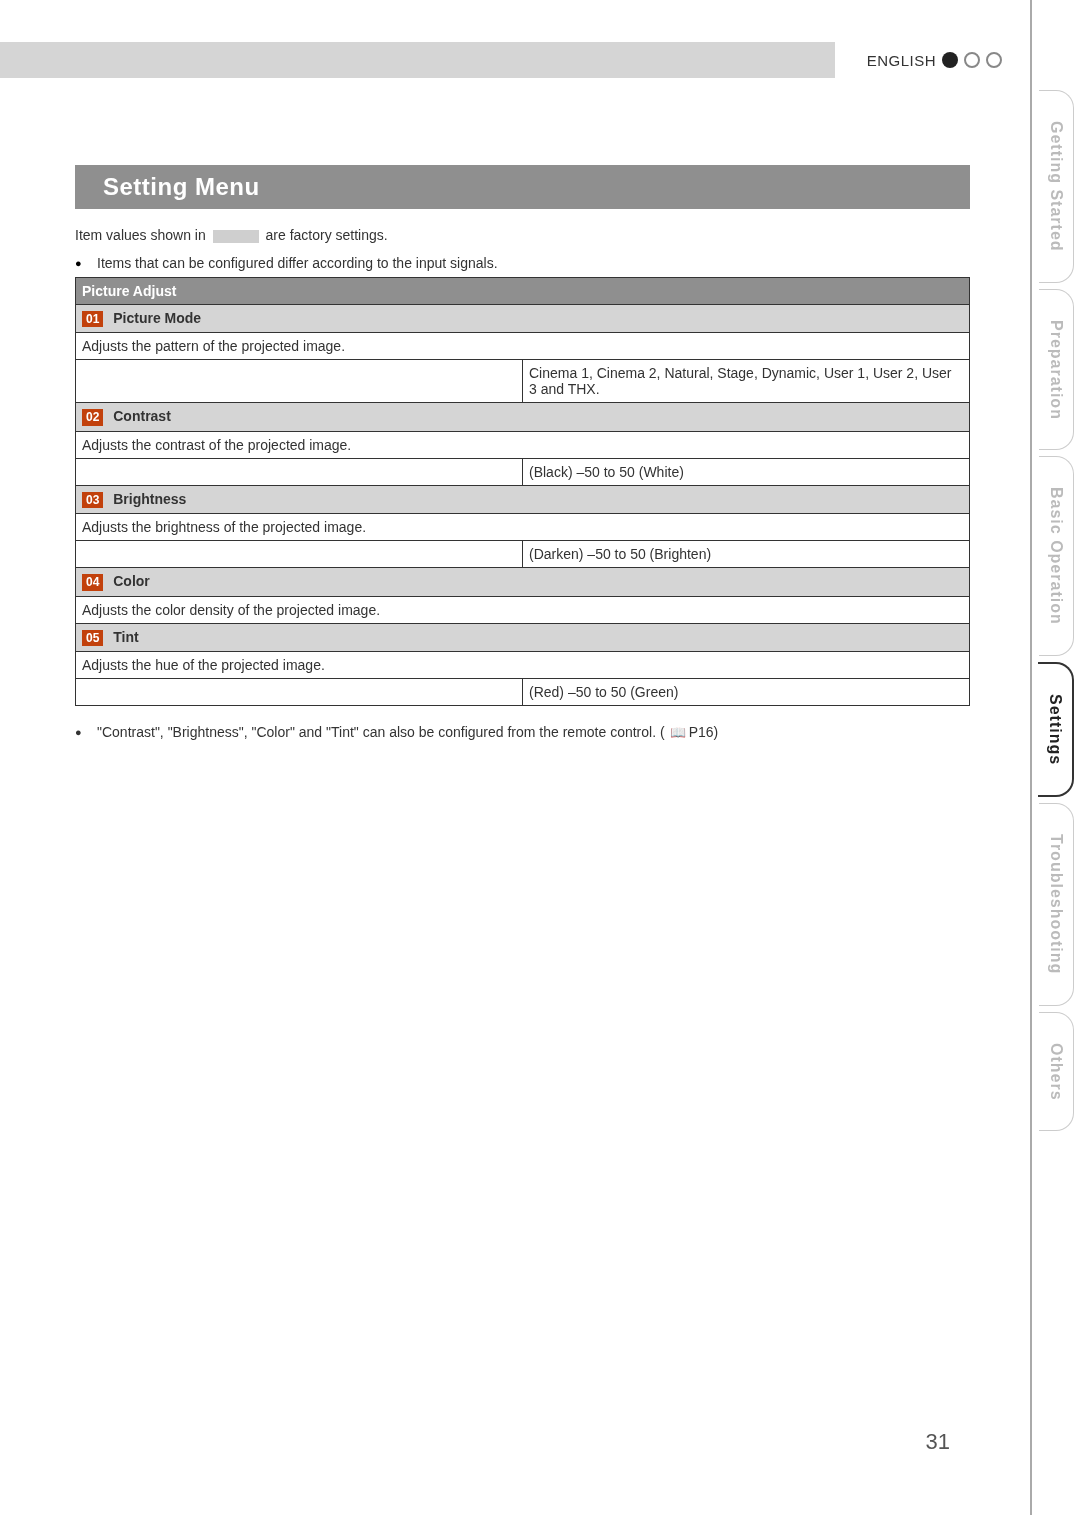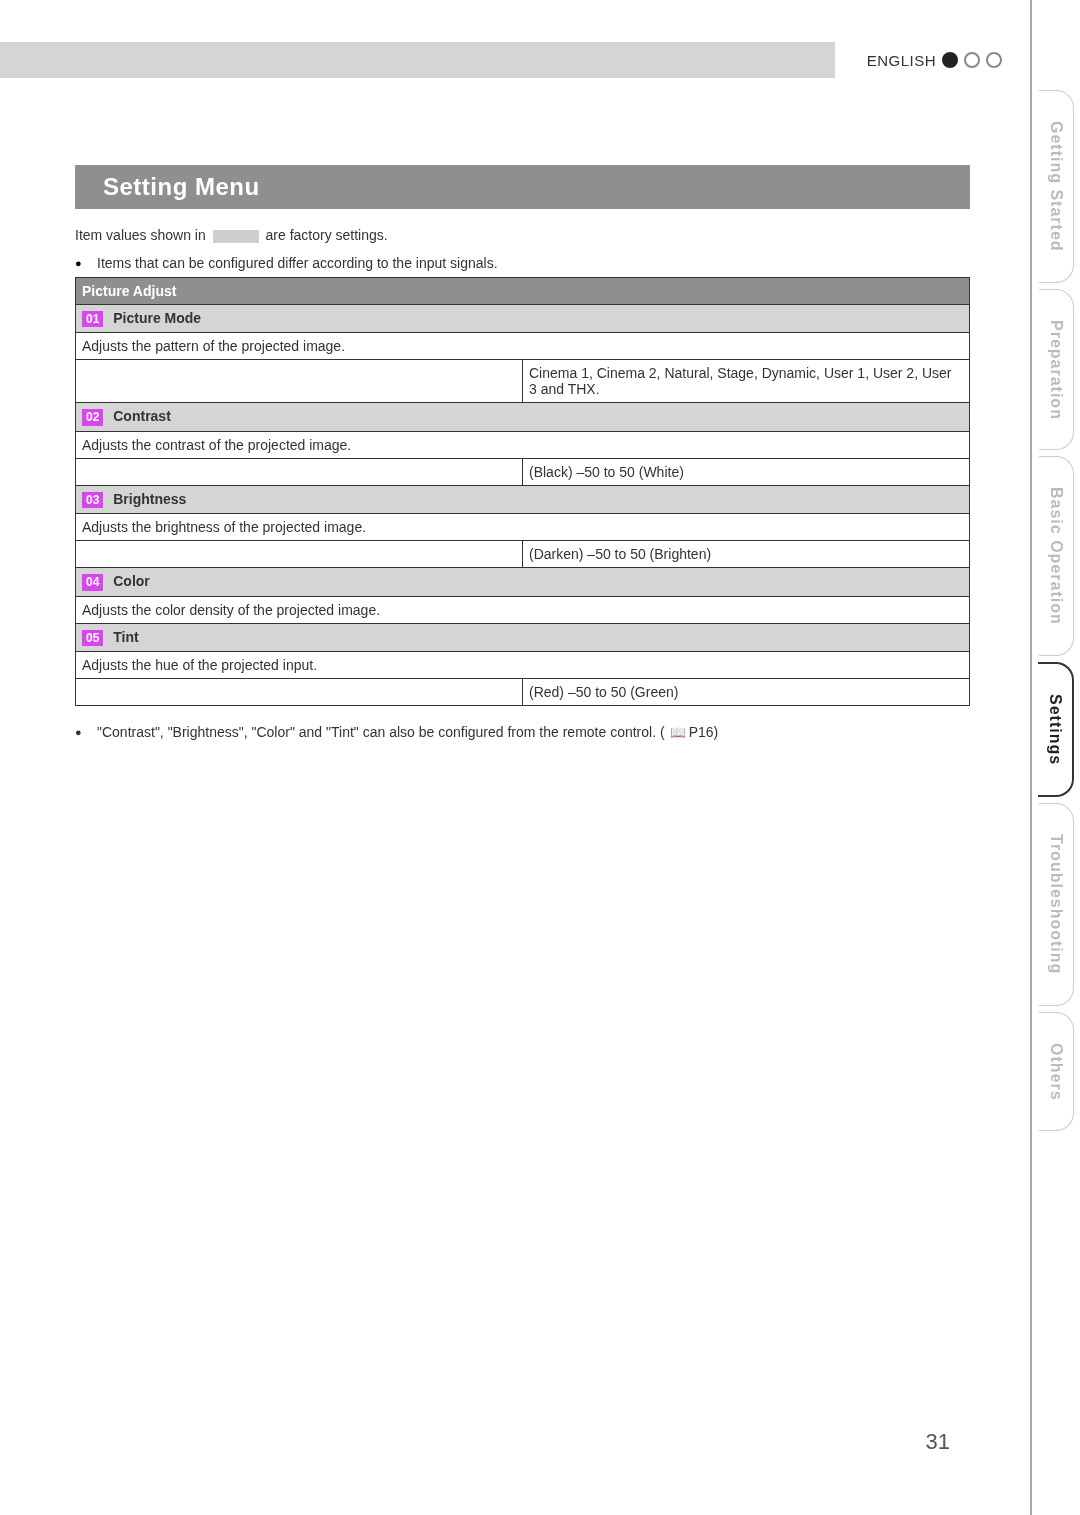--- a/index.html
+++ b/index.html
@@ -112,7 +112,7 @@
   }
   .num-box {
     display: inline-block;
-    background: #d946ef;
+    background: #c2410c;
     color: #fff;
     font-weight: bold;
     font-size: 12px;

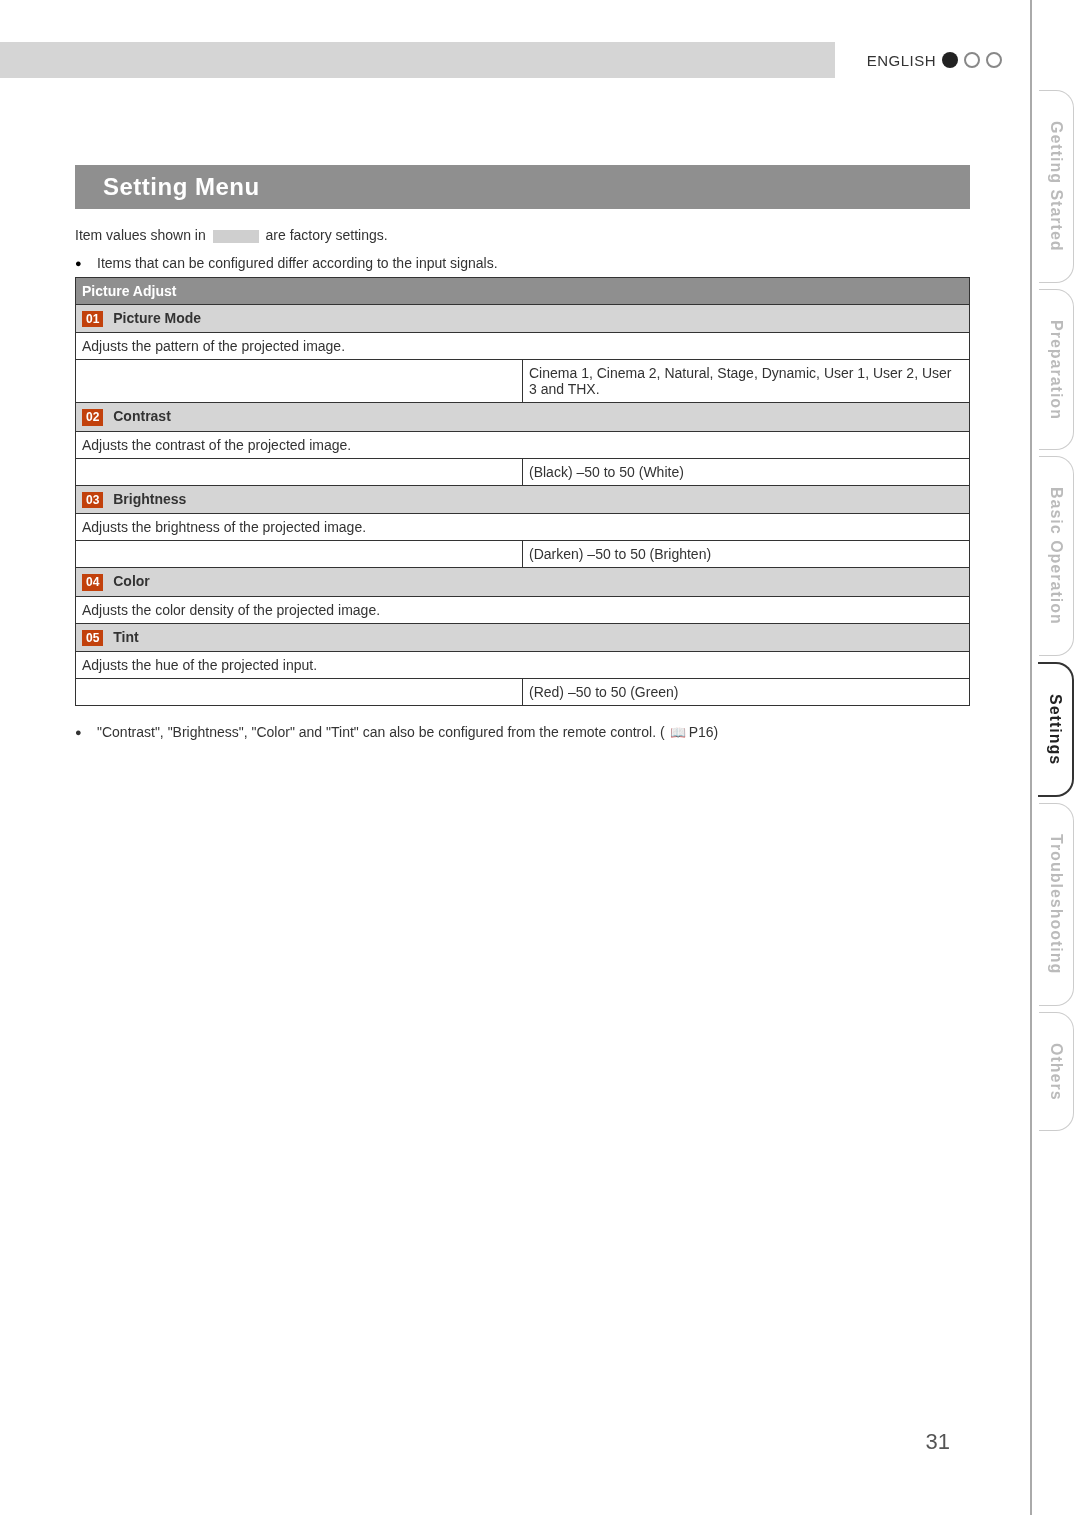--- a/index.html
+++ b/index.html
@@ -264,7 +264,7 @@
         </td>
             </tr>
         <tr>
-              <td colspan="2">Adjusts the hue of the projected input.</td>
+              <td colspan="2">Adjusts the hue of the projected image.</td>
             </tr>
         <tr>
               <td class="indent-col"></td>

